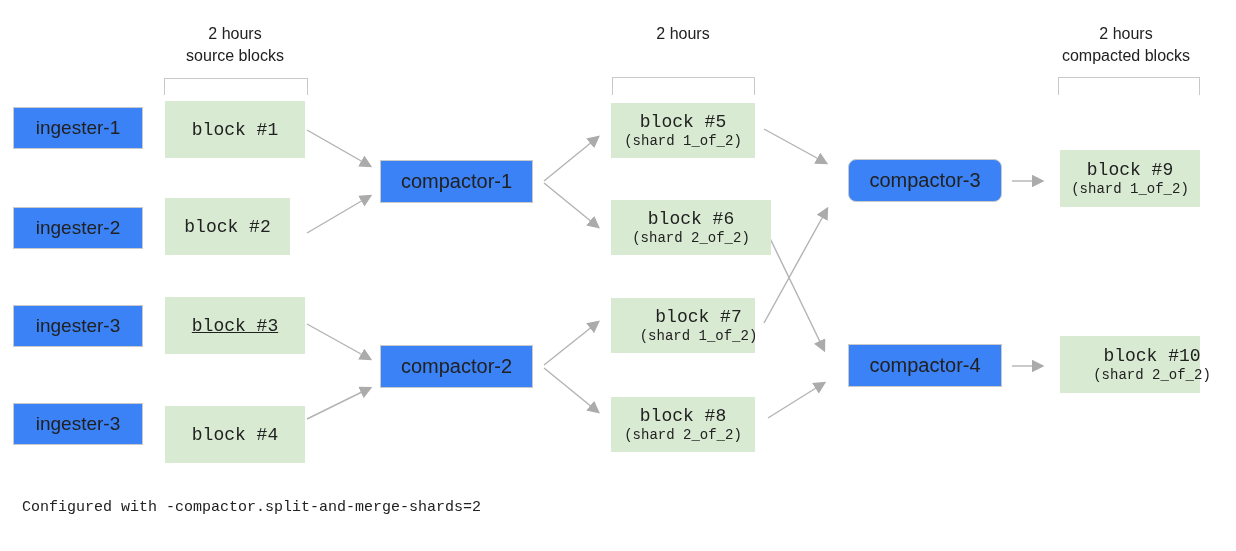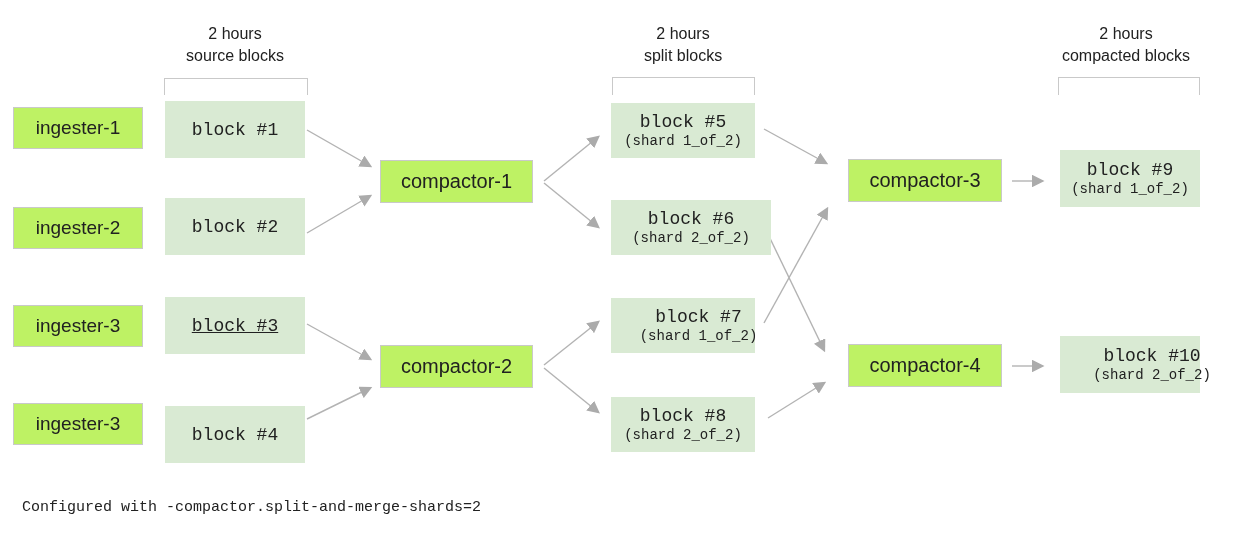--- a/index.html
+++ b/index.html
@@ -101,7 +101,6 @@
   </div>
   <div class="colhead" style="left:573px; top:23px;">
     <div>2 hours</div>
-    <div>split blocks</div>
   </div>
   <div class="colhead" style="left:1016px; top:23px;">
     <div>2 hours</div>

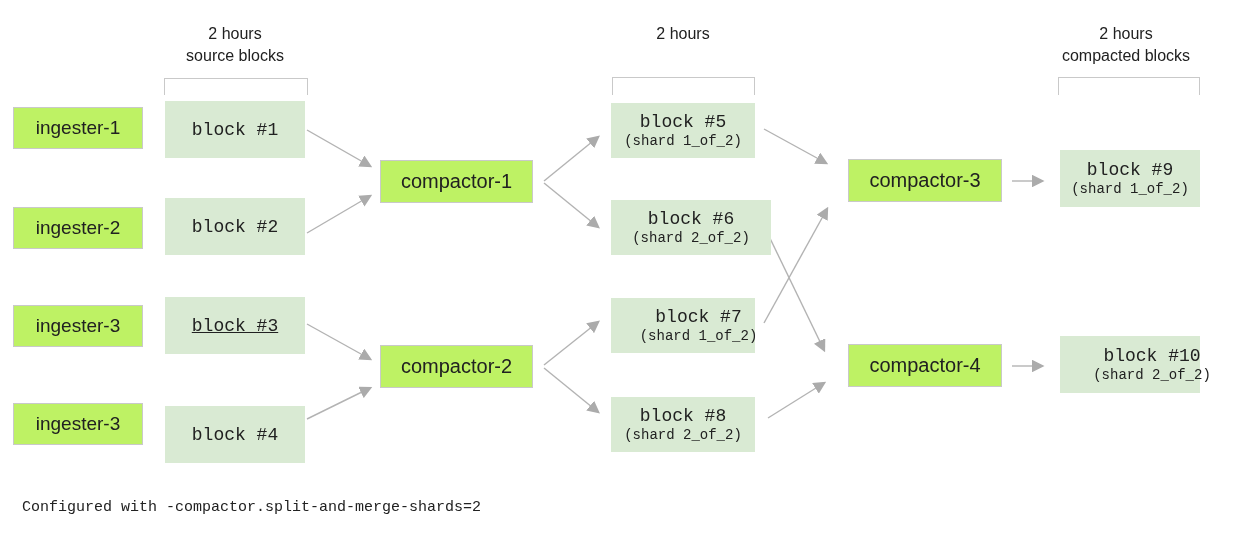--- a/index.html
+++ b/index.html
@@ -36,7 +36,7 @@
     display: flex;
     align-items: center;
     justify-content: center;
-    background: #bef264;
+    background: #3b82f6;
     border: 1px solid #c9c9c9;
     color: #212121;
     box-sizing: border-box;

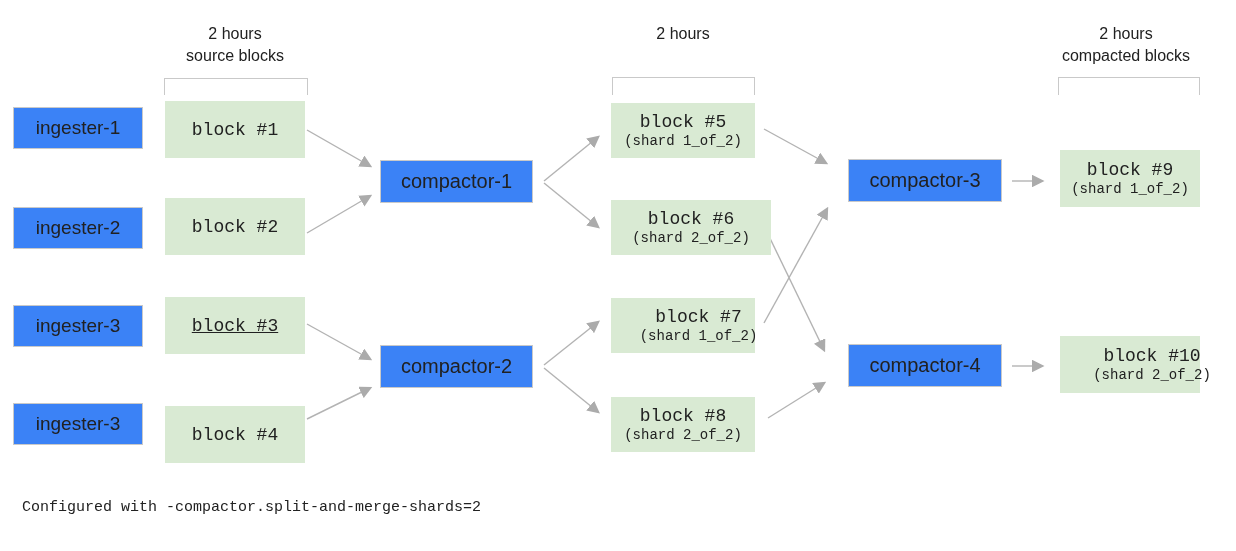--- a/index.html
+++ b/index.html
@@ -161,7 +161,7 @@
     <span class="shard">(shard 2_of_2)</span>
   </div>
 
-  <div class="node compactor" style="left:848px; top:159px; width:154px;">
+  <div class="node compactor" style="left:848px; top:159px; width:154px;border-radius:8px;">
     <span>compactor-3</span>
   </div>
   <div class="node compactor" style="left:848px; top:344px; width:154px;">

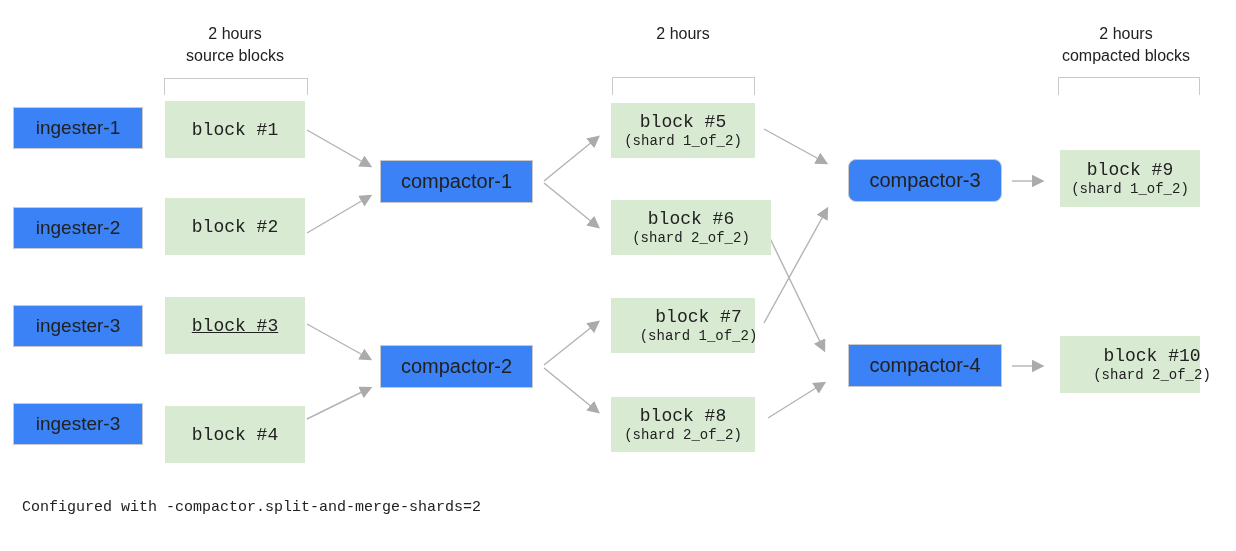--- a/index.html
+++ b/index.html
@@ -127,7 +127,7 @@
   <div class="block" style="left:165px; top:101px; width:140px; height:57px;">
     <span class="main">block #1</span>
   </div>
-  <div class="block" style="left:165px; top:198px; width:140px; height:57px;">
+  <div class="block" style="left:165px; top:198px; width:125px; height:57px;">
     <span class="main">block #2</span>
   </div>
   <div class="block" style="left:165px; top:297px; width:140px; height:57px;text-decoration:underline;">

